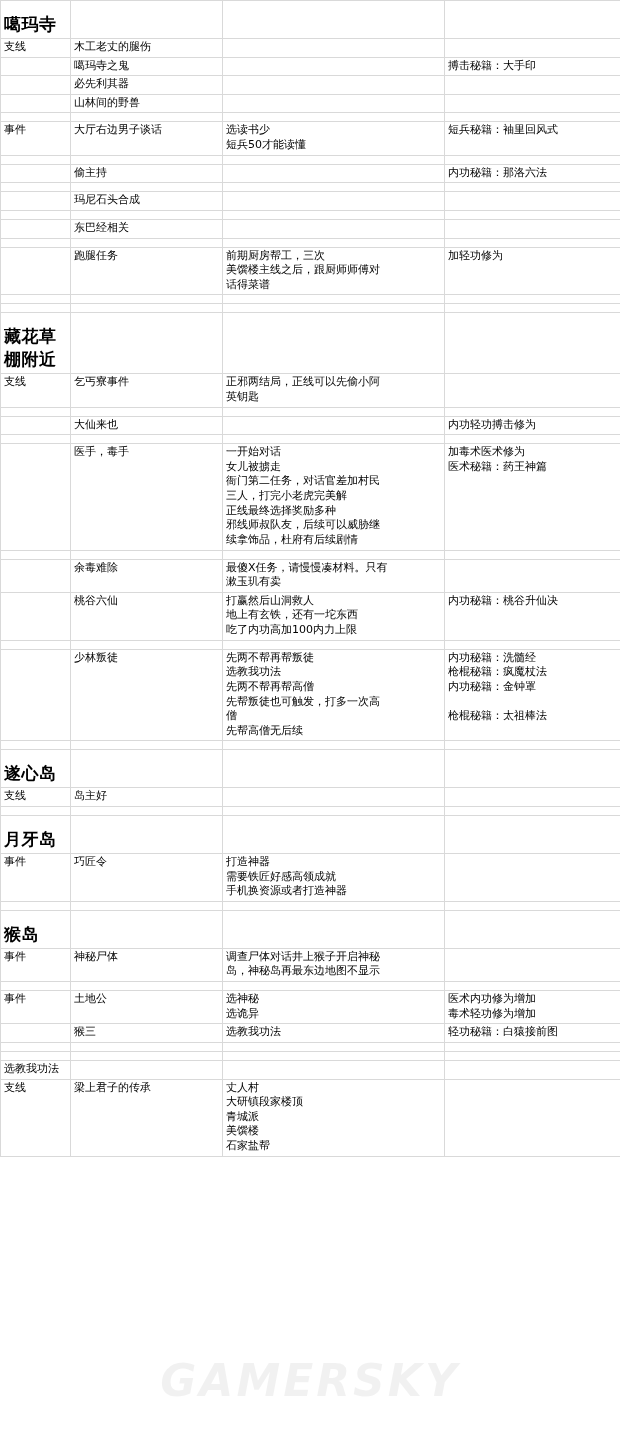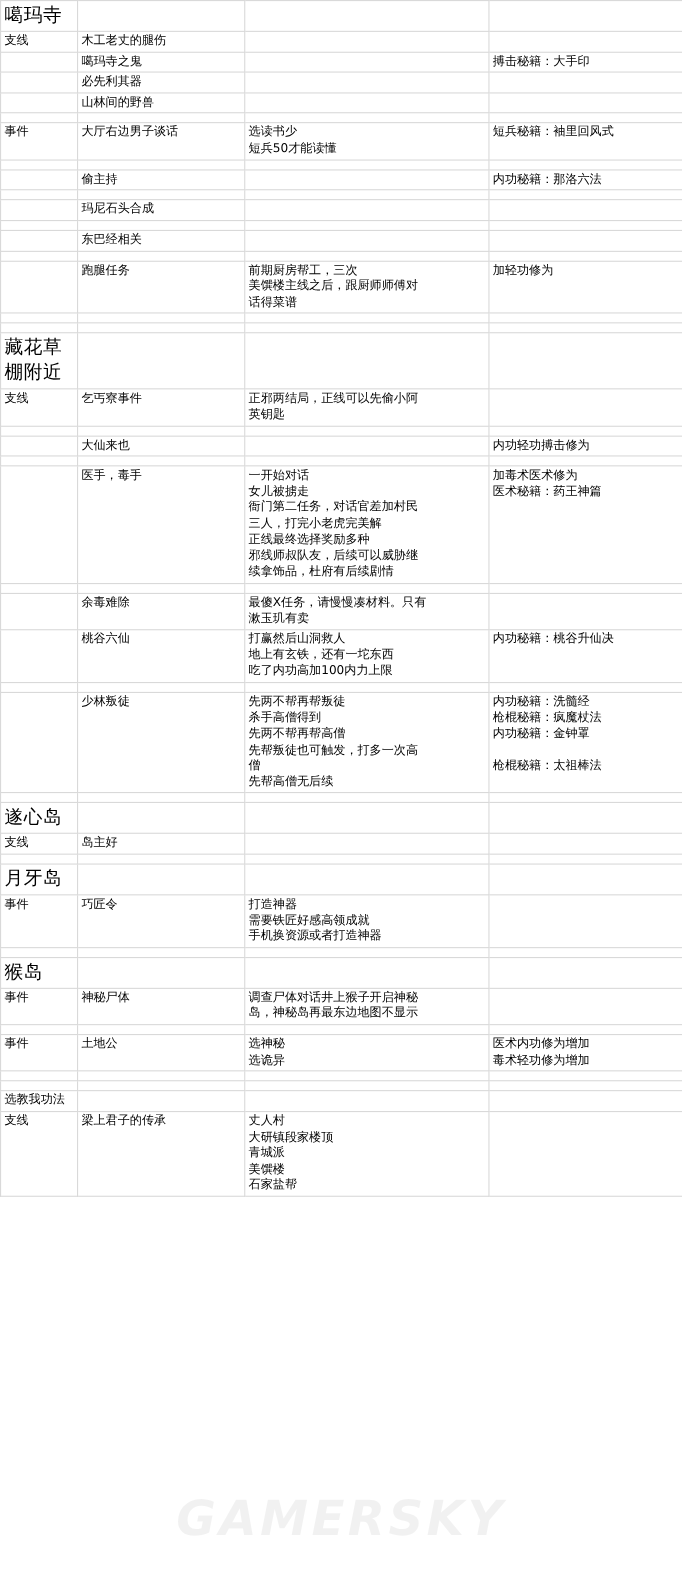--- a/index.html
+++ b/index.html
@@ -54,9 +54,9 @@
   }
   td.section {
     font-size: 17px;
-    font-weight: normal;
+    font-weight: bold;
     line-height: 1.35;
-    padding-top: 2px;
+    padding-top: 12px;
     padding-bottom: 2px;
     letter-spacing: 0.5px;
   }

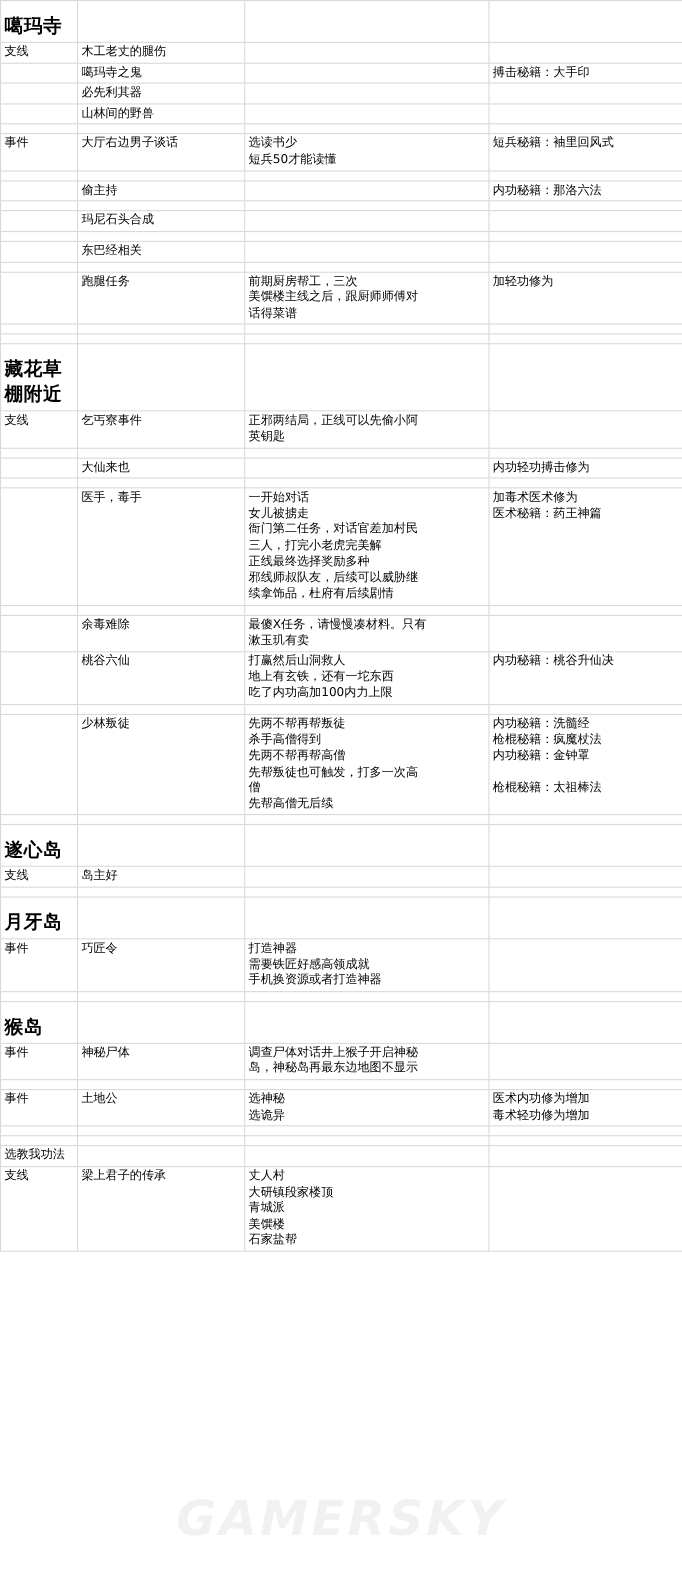--- a/index.html
+++ b/index.html
@@ -255,7 +255,7 @@
         <td></td>
         <td>少林叛徒</td>
         <td>先两不帮再帮叛徒
-杀手高僧得到
+选教我功法
 先两不帮再帮高僧
 先帮叛徒也可触发，打多一次高
 僧

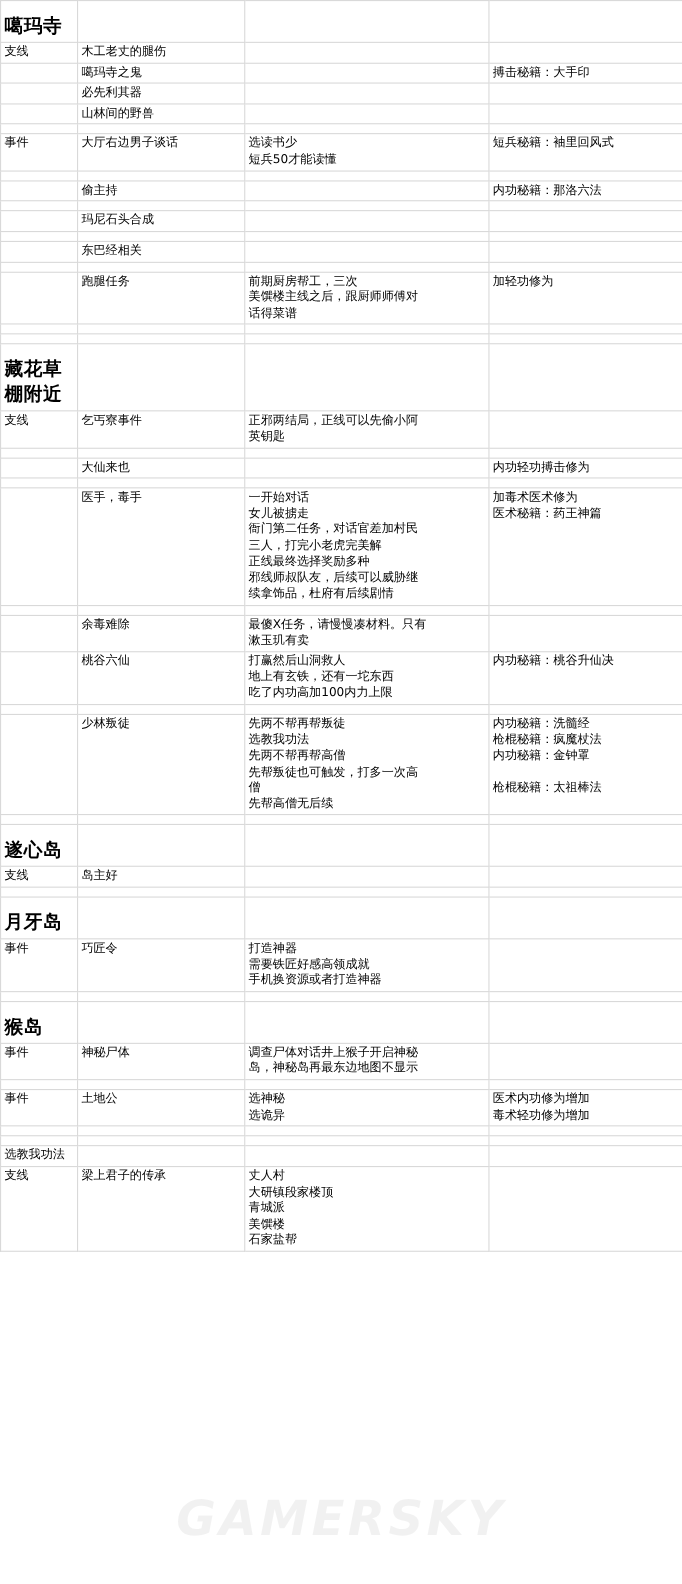--- a/index.html
+++ b/index.html
@@ -338,6 +338,12 @@
 毒术轻功修为增加</td>
       </tr>
       <tr>
+        <td></td>
+        <td>猴三</td>
+        <td>选教我功法</td>
+        <td>轻功秘籍：白猿接前图</td>
+      </tr>
+      <tr>
         <td class="blank"></td>
         <td class="blank"></td>
         <td class="blank"></td>

